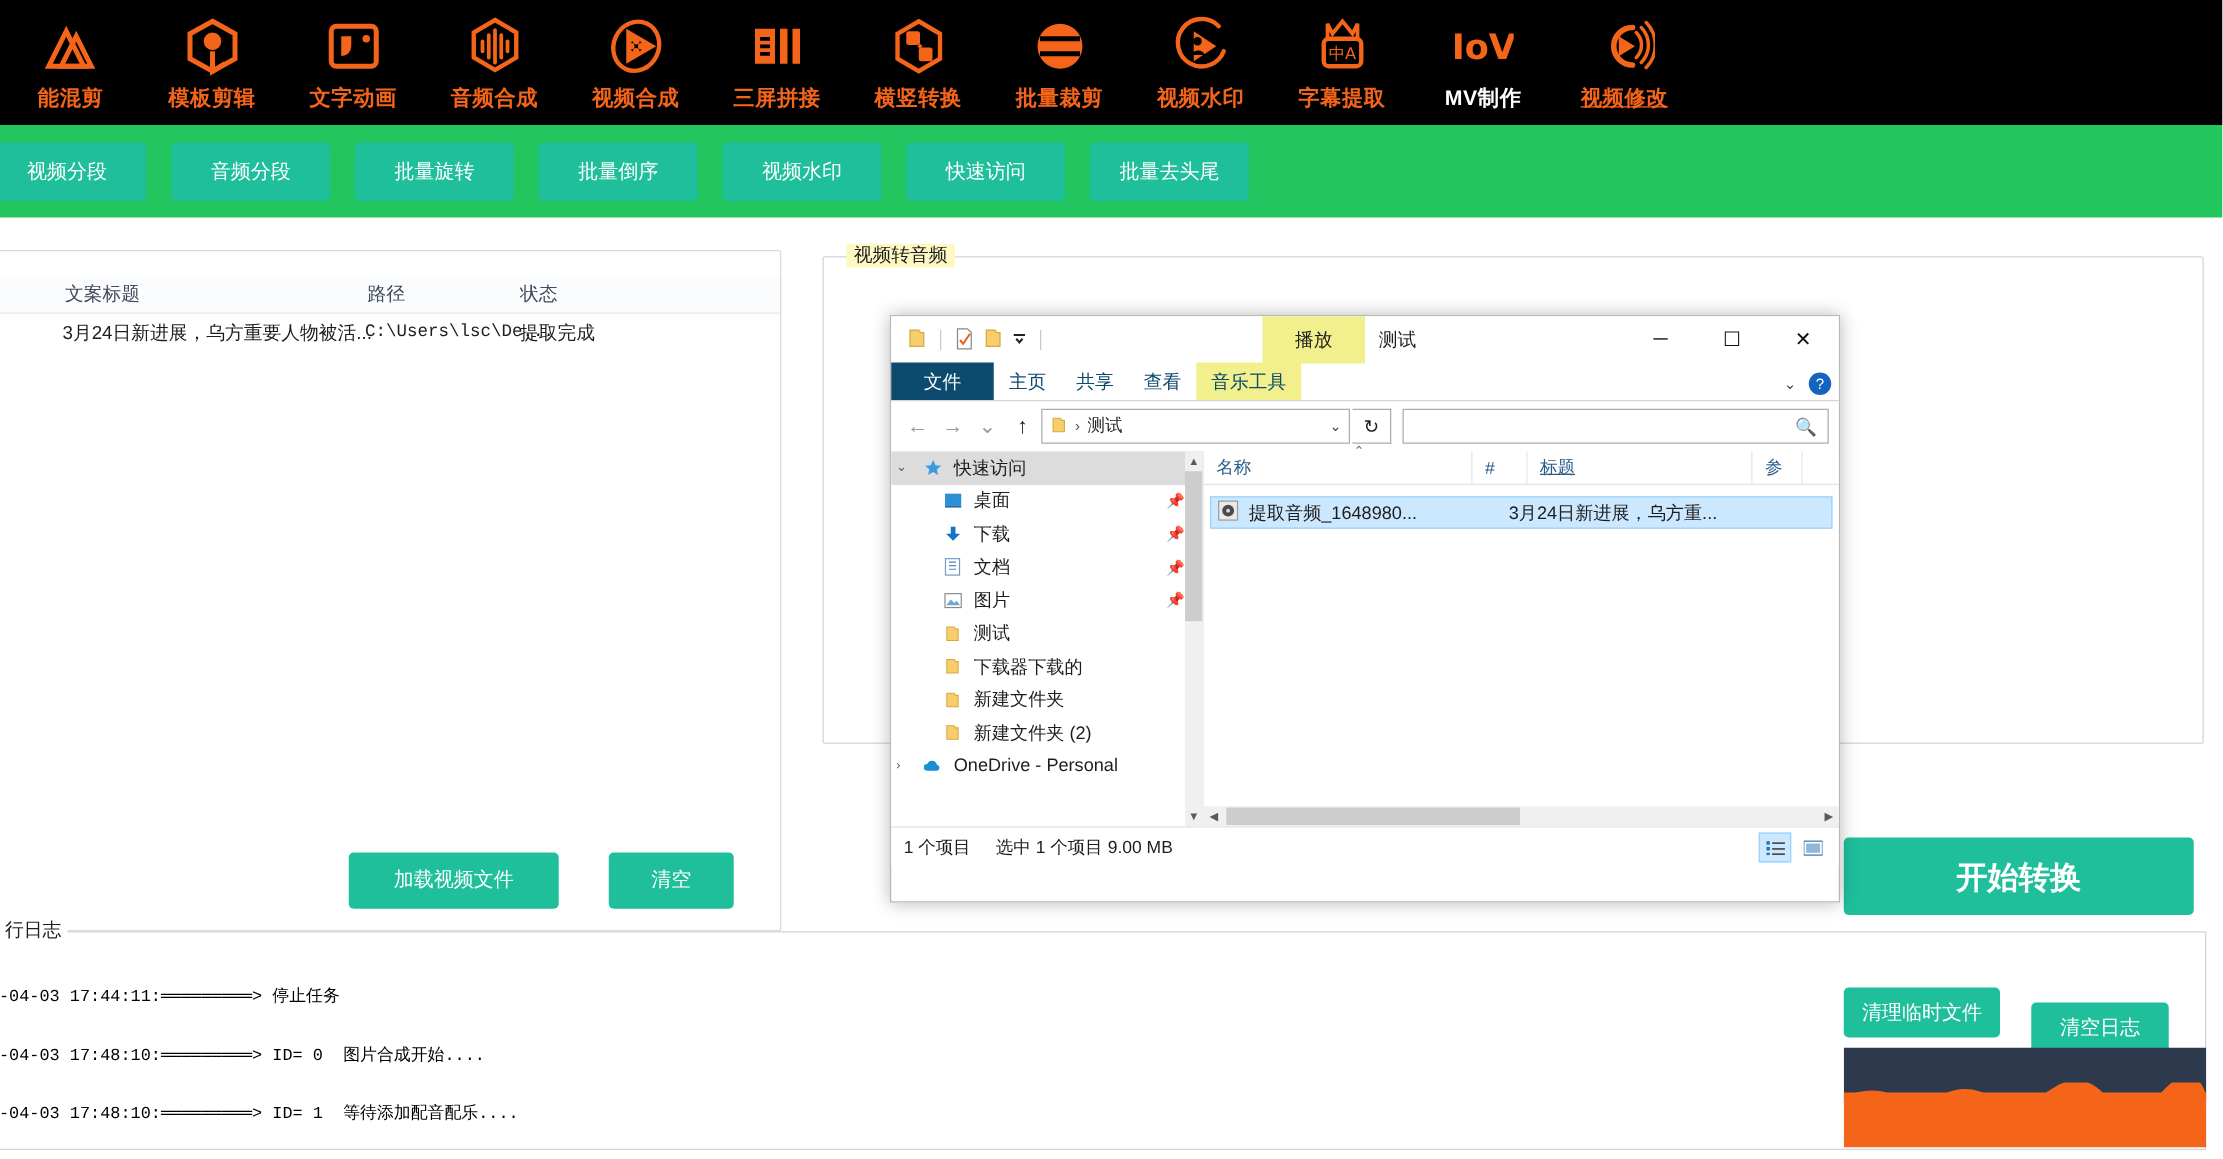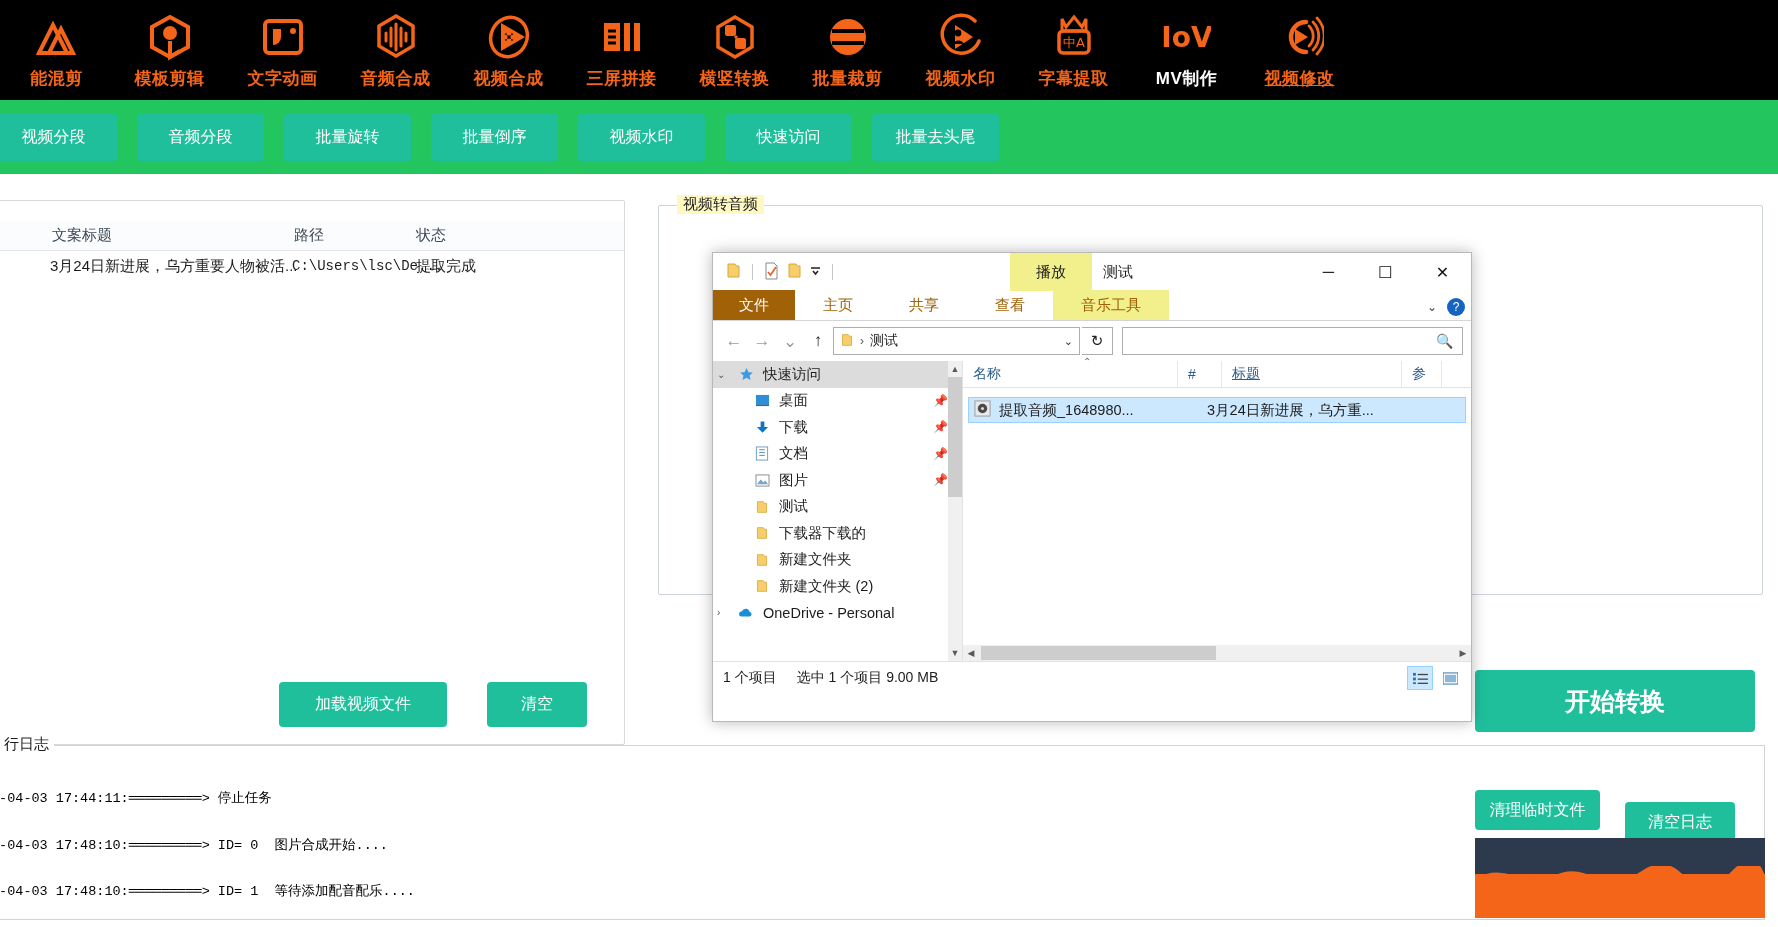--- a/index.html
+++ b/index.html
@@ -225,7 +225,7 @@
     display:flex; align-items:center; justify-content:center;
     font-size: 15px; cursor: pointer; color:#a16207;
   }
-  .ex-tab.file { background:#a16207; color:#ffffff; padding:0 26px;}
+  .ex-tab.file { background:#0c4a6e; color:#ffffff; padding:0 26px;}
   .ex-tab.ctx  { background:#F1F08C; }
   .ex-tabs .rightgrp { position:absolute; right:6px; bottom:4px; display:flex; align-items:center; gap:10px; }
   .chev-small { font-size: 12px; color:#444; cursor:pointer; }

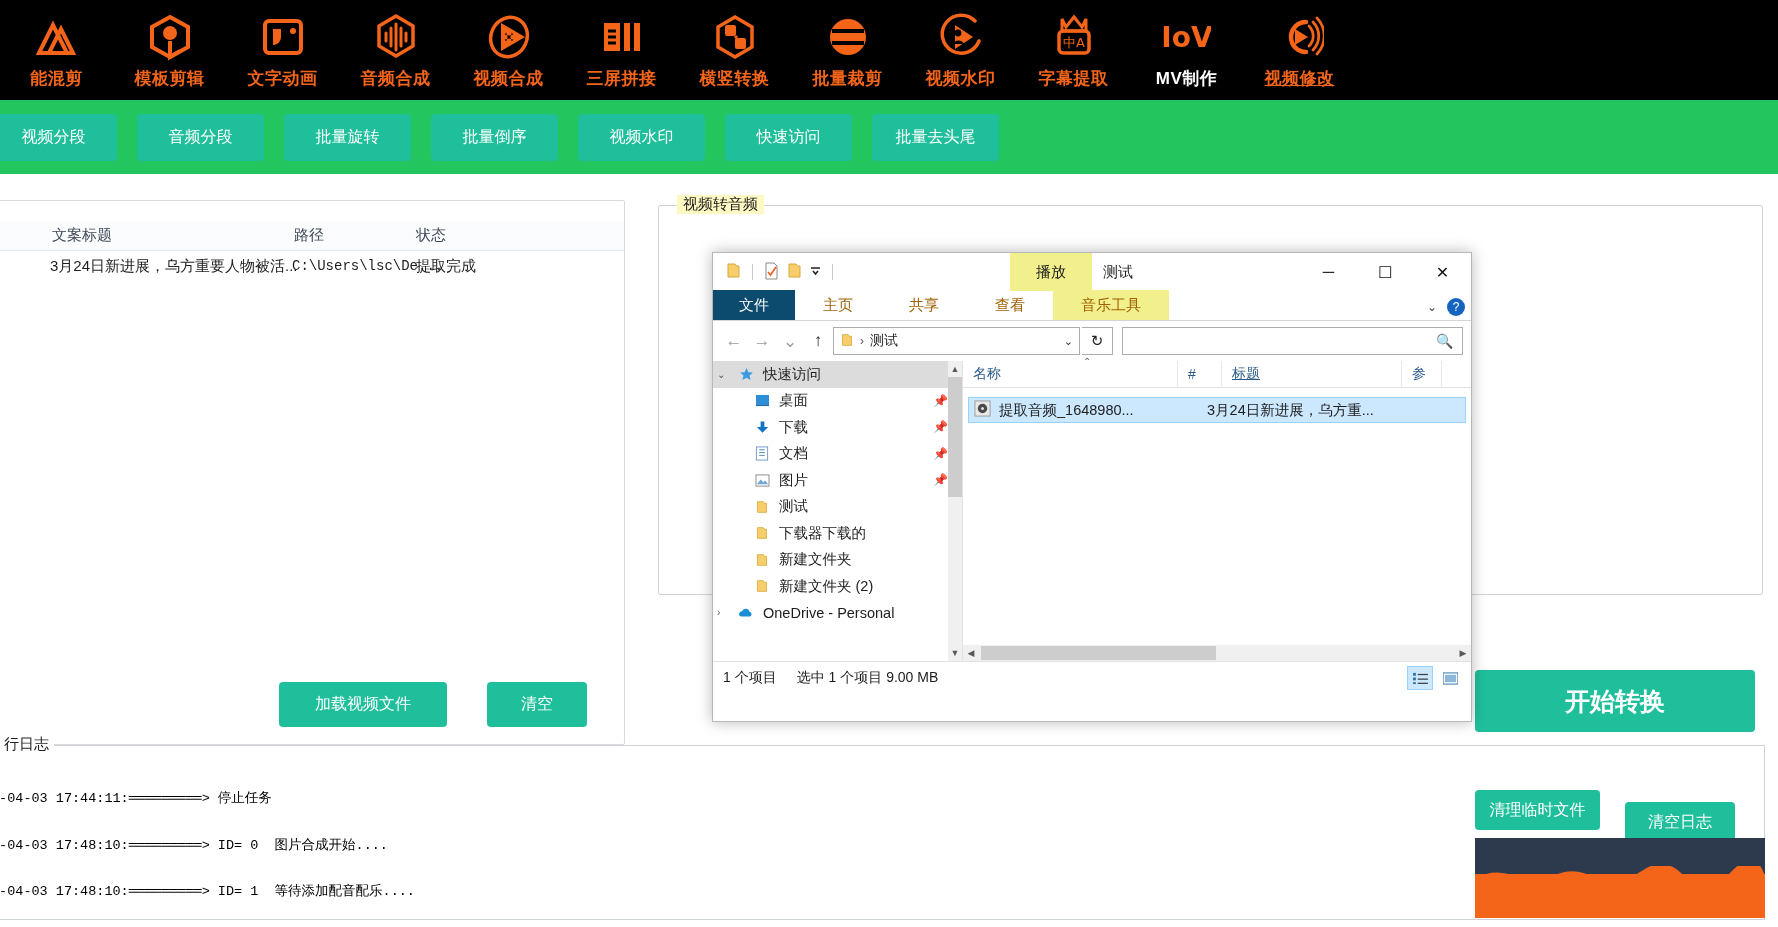--- a/index.html
+++ b/index.html
@@ -221,9 +221,9 @@
     border-bottom: 1px solid #d4d4d4;
   }
   .ex-tab {
-    height: 30px; padding: 0 28px;
+    height: 30px; padding: 0 12px;
     display:flex; align-items:center; justify-content:center;
-    font-size: 15px; cursor: pointer; color:#a16207;
+    font-size: 15px; cursor: pointer; color:#0c4a6e;
   }
   .ex-tab.file { background:#0c4a6e; color:#ffffff; padding:0 26px;}
   .ex-tab.ctx  { background:#F1F08C; }

